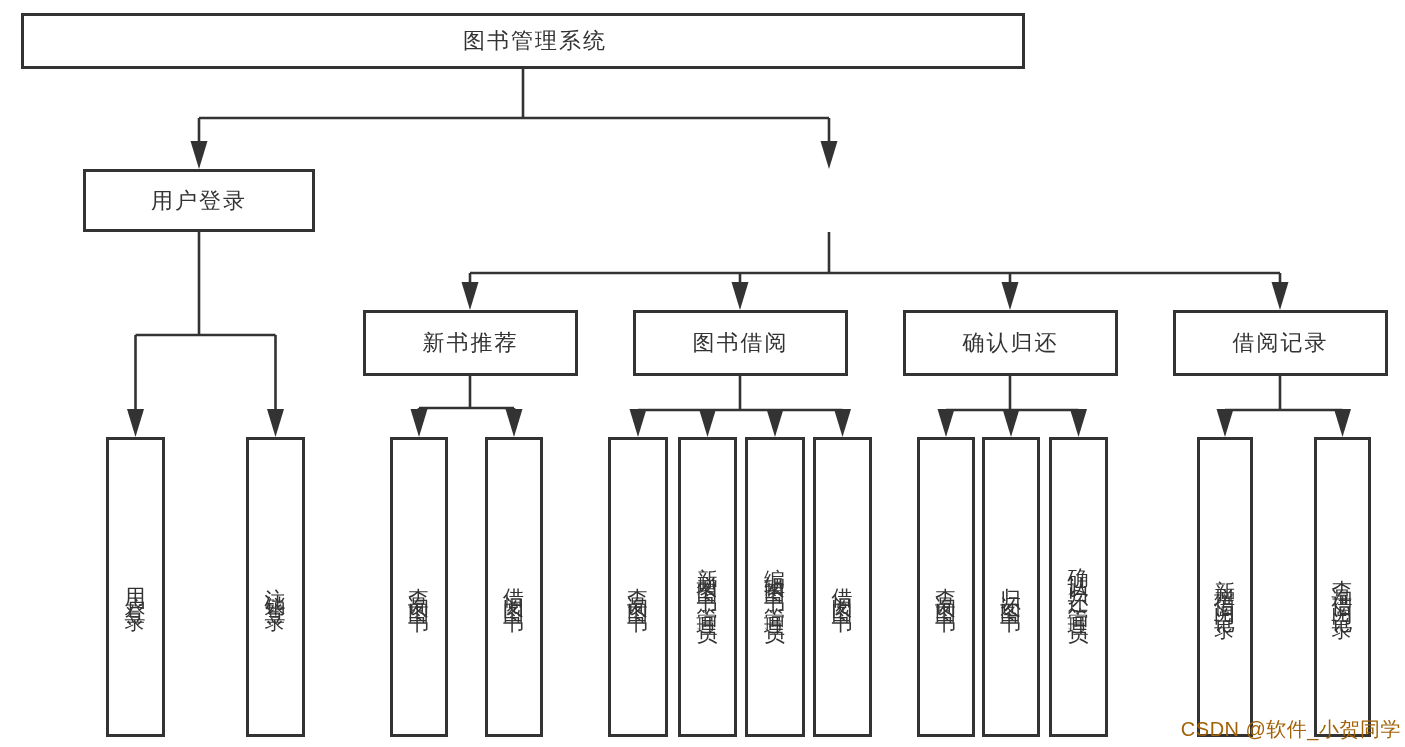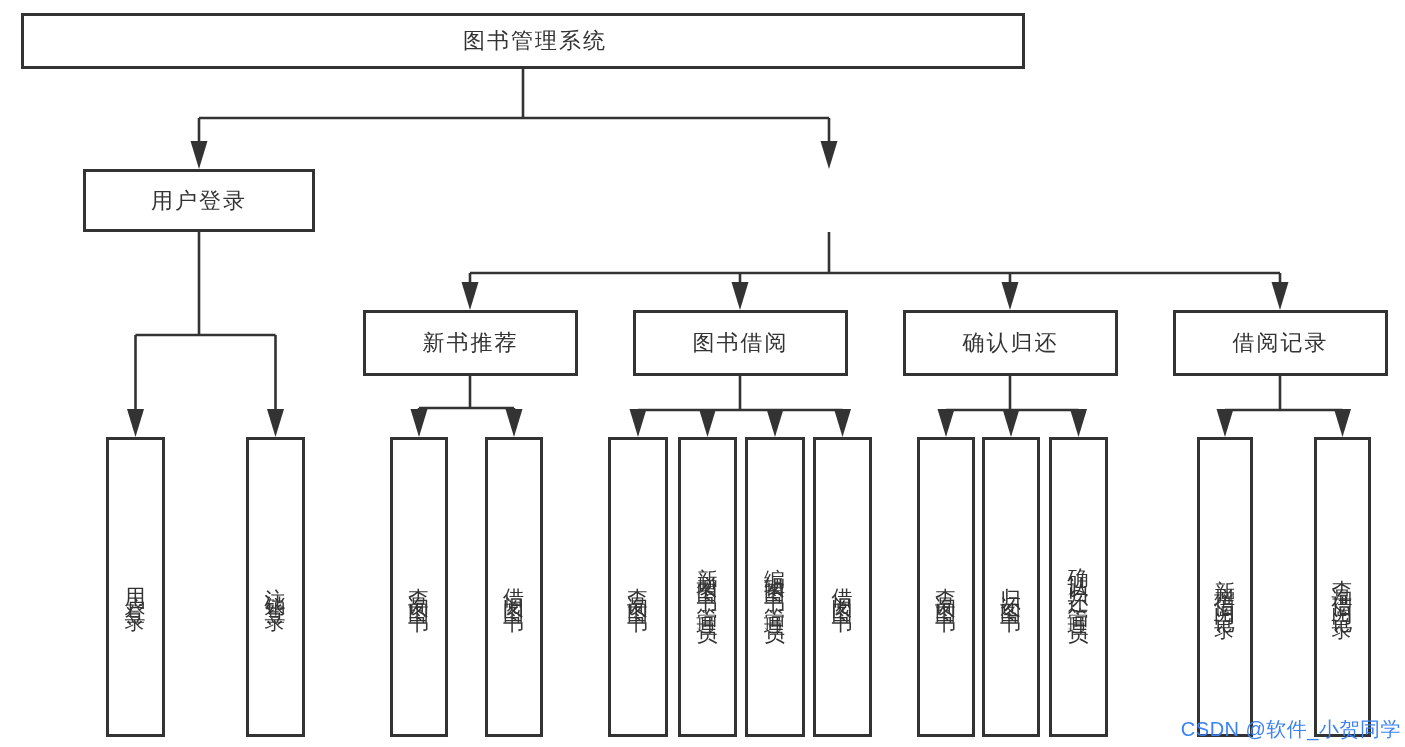--- a/index.html
+++ b/index.html
@@ -153,7 +153,7 @@
     <span class="vtext">查询借阅记录</span>
   </div>
 
-  <div class="watermark" style="color: #3b82f6;">CSDN @软件_小贺同学</div>
+  <div class="watermark" style="color: #a16207;">CSDN @软件_小贺同学</div>
 </div>
 
 </body></html>

